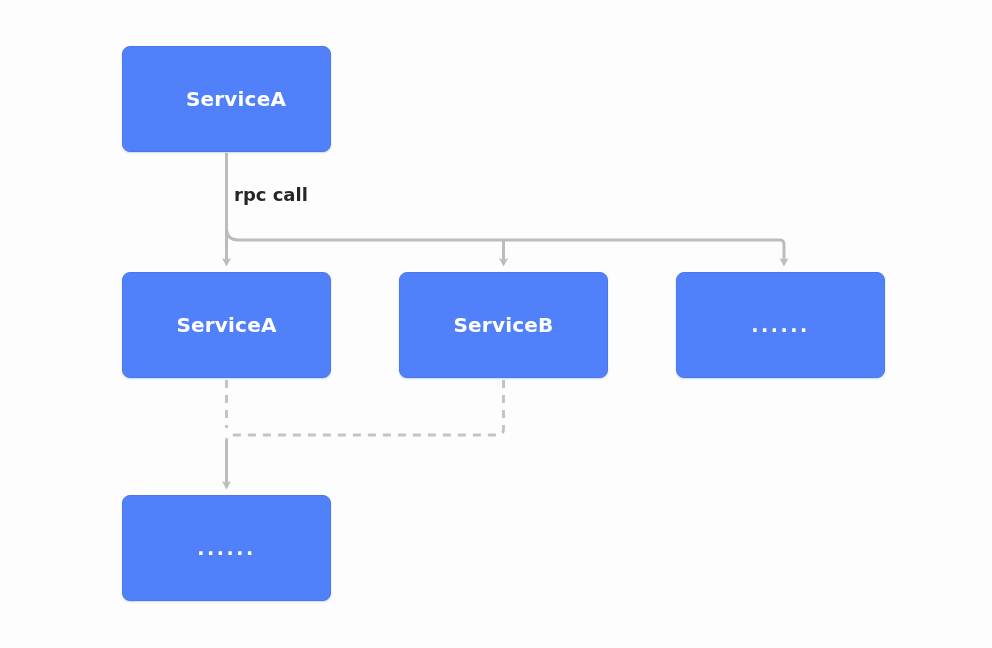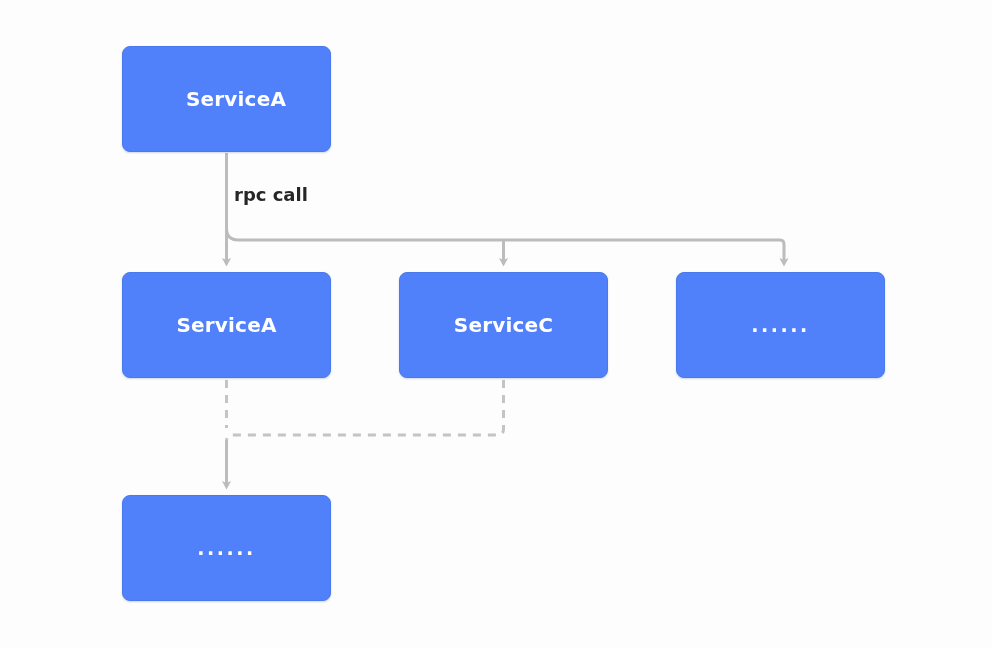--- a/index.html
+++ b/index.html
@@ -100,7 +100,7 @@
   </div>
 
   <div class="node" style="left:399px; top:272px; width:209px; height:106px;">
-    <span class="node-label">ServiceC</span>
+    <span class="node-label">ServiceB</span>
   </div>
 
   <div class="node" style="left:676px; top:272px; width:209px; height:106px;">

